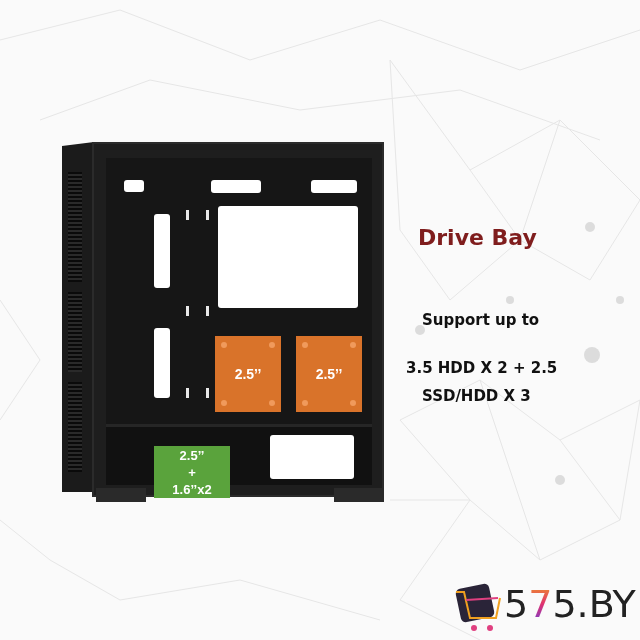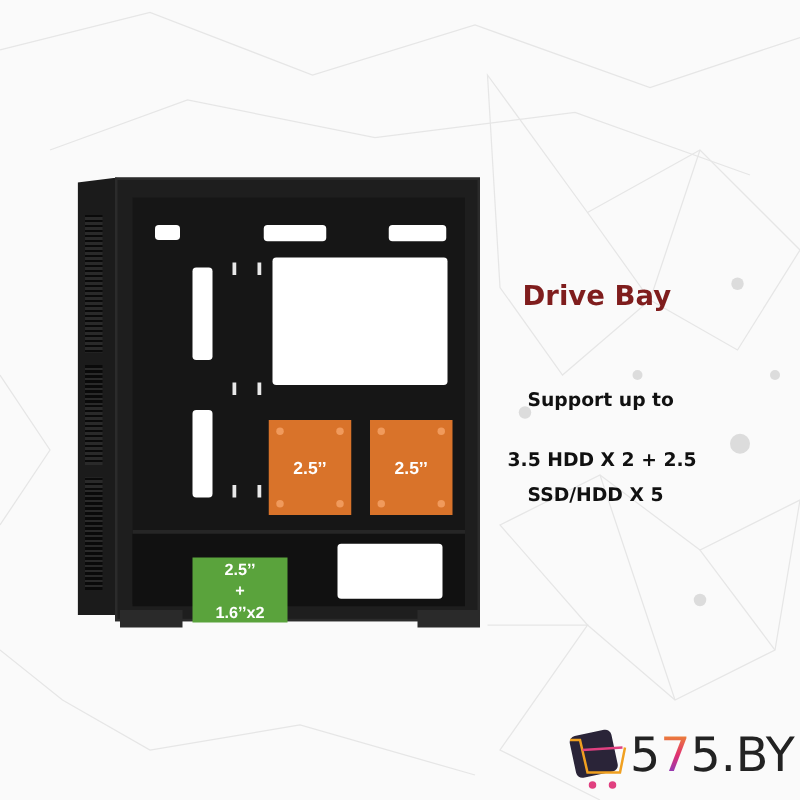--- a/index.html
+++ b/index.html
@@ -98,7 +98,7 @@
 <div class="title">Drive Bay</div>
 <div class="sub" style="left:422px;top:311px;">Support up to</div>
 <div class="sub" style="left:406px;top:359px;">3.5 HDD X 2 + 2.5</div>
-<div class="sub" style="left:422px;top:387px;">SSD/HDD X 5</div>
+<div class="sub" style="left:422px;top:387px;">SSD/HDD X 3</div>
 
 <div class="logo">
   <svg width="50" height="52" style="position:absolute;left:2px;top:4px;">

